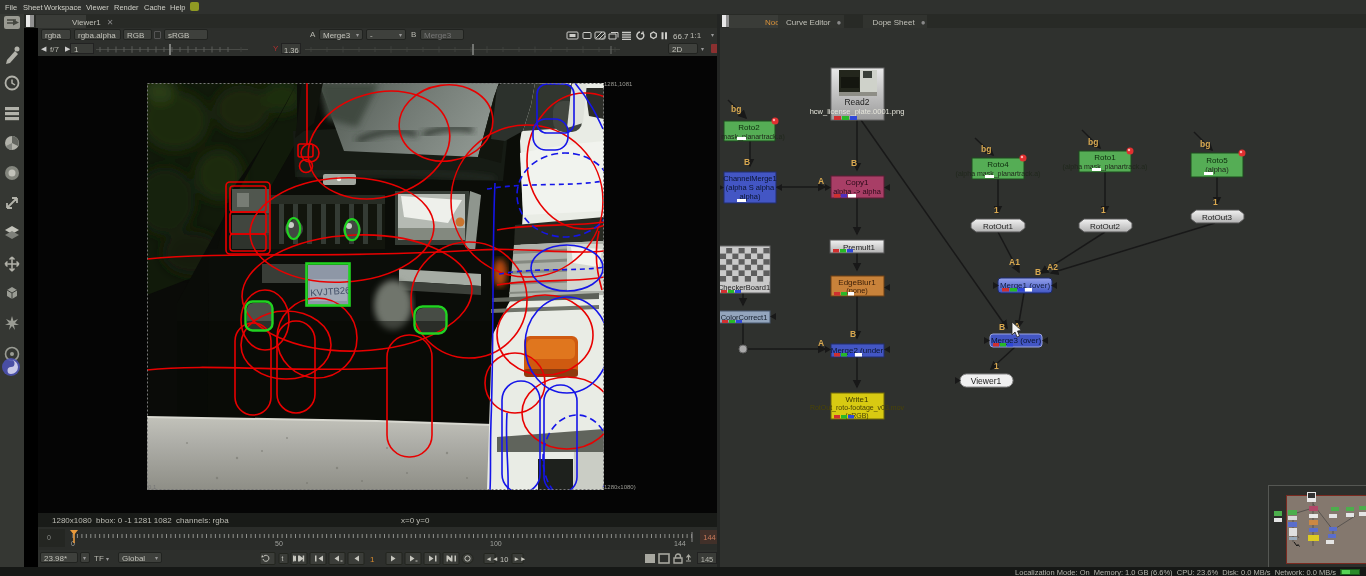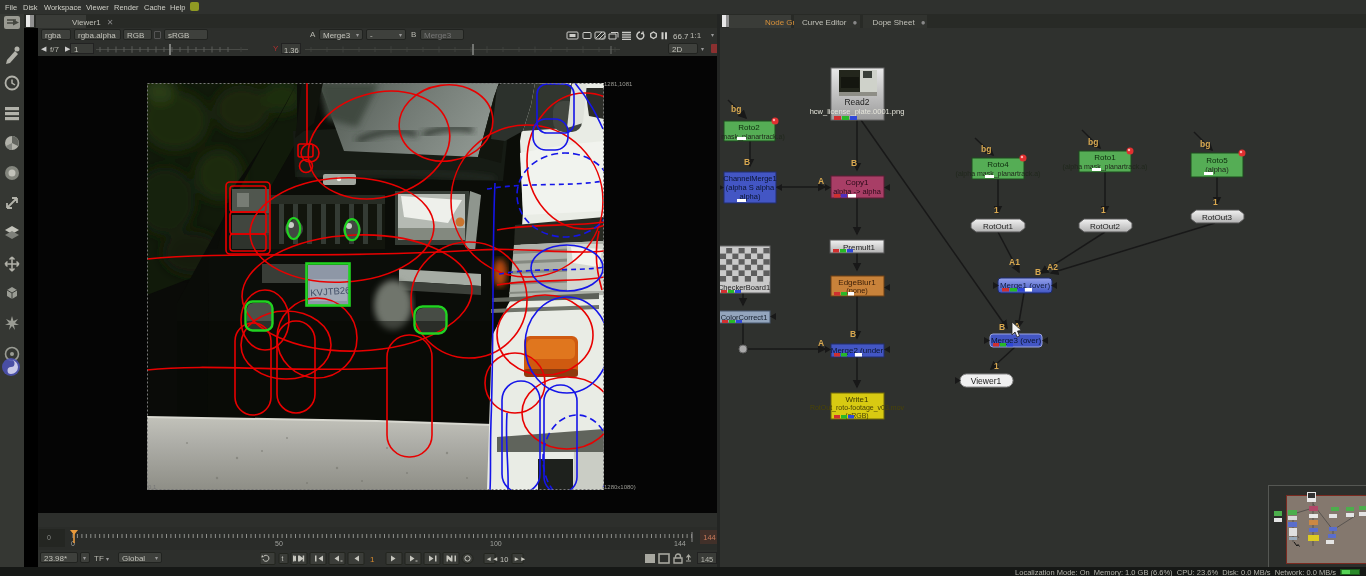--- a/index.html
+++ b/index.html
@@ -25,7 +25,7 @@
 <body>
 <div class="abs" id="menubar">
  <span style="left:5px;top:3px">File</span>
-    <span style="left:23px;top:3px">Disk</span>
+    <span style="left:23px;top:3px">Sheet</span>
     <span style="left:44px;top:3px">Workspace</span>
     <span style="left:86px;top:3px">Viewer</span>
     <span style="left:114px;top:3px">Render</span>

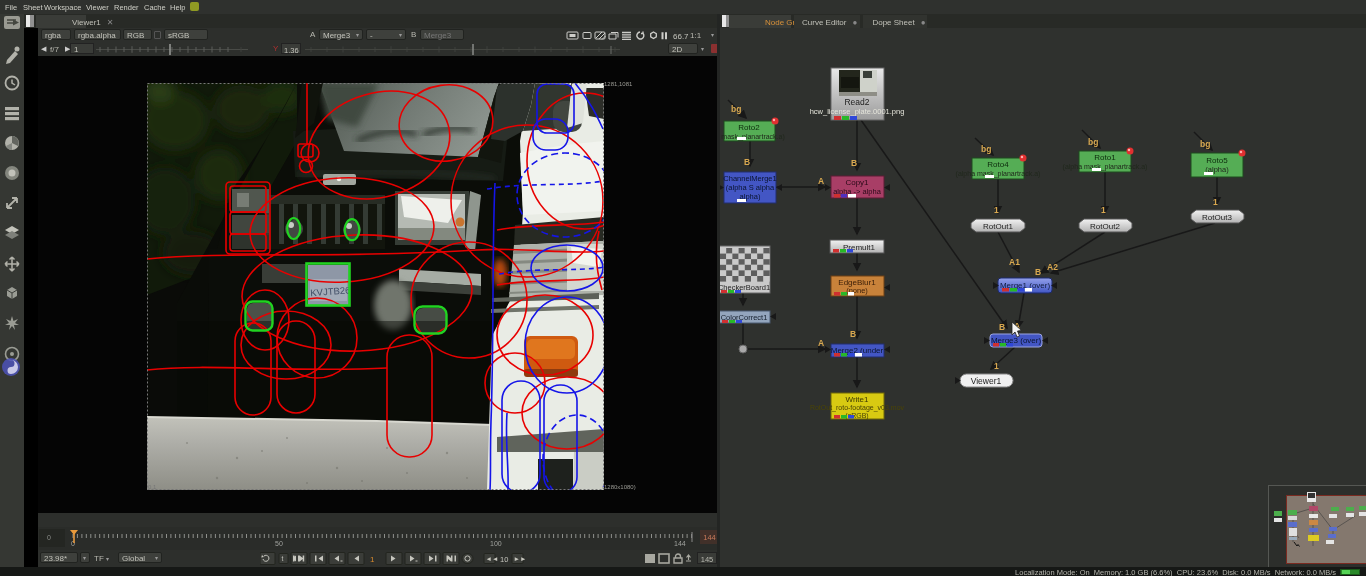--- a/index.html
+++ b/index.html
@@ -449,7 +449,7 @@
  <div style="position:absolute;left:0;top:0;width:646px;height:14px;background:#282a26;"></div>
  <div style="position:absolute;left:2px;top:1px;width:8px;height:12px;background:linear-gradient(90deg,#e8e8e8 50%,#909090 50%);"></div>
  <div class="tab active" style="left:9px;width:62px;color:#d8913a;">Node Graph<span class="x">✕</span></div>
- <div class="tab" style="left:74px;width:66px;background:#31332f;">Curve Editor<span class="x">●</span></div>
+ <div class="tab" style="left:58px;width:66px;background:#31332f;">Curve Editor<span class="x">●</span></div>
  <div class="tab" style="left:143px;width:64px;background:#31332f;text-align:center;">Dope Sheet<span class="x">●</span></div>
  <svg style="position:absolute;left:0;top:14px;" width="646" height="553" viewBox="720 28 646 553" font-family="Liberation Sans">
   <defs>

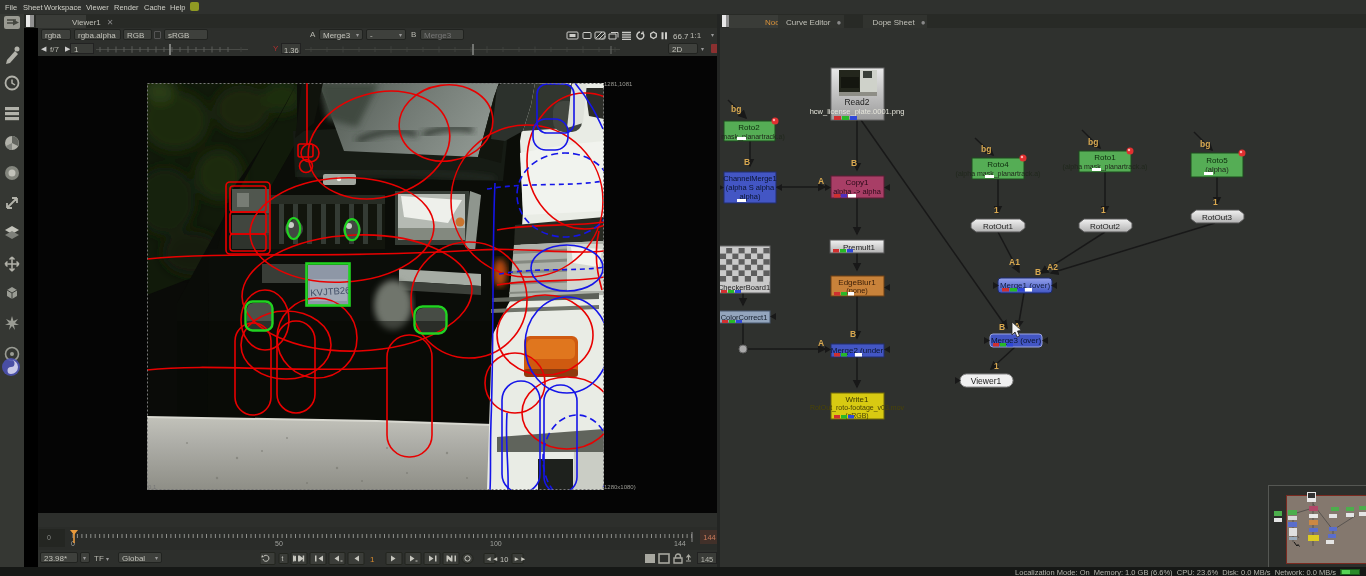--- a/index.html
+++ b/index.html
@@ -370,6 +370,11 @@
   <div class="lbl" style="left:110px;top:428px;font-size:6px;color:#777;">0,1</div>
  </div>
 
+ <div class="abs" style="left:0;top:485px;width:693px;height:14px;background:#191b18;font-size:8px;color:#bcbcb4;">
+  <span class="abs" style="left:14px;top:3px;">1280x1080&nbsp;&nbsp;bbox: 0 -1 1281 1082&nbsp;&nbsp;channels: rgba</span>
+  <span class="abs" style="left:363px;top:3px;">x=0 y=0</span>
+  <span class="abs" style="left:682px;top:3px;font-size:6px;color:#aaa;">▼</span>
+ </div>
 
  <div class="abs" style="left:0;top:499px;width:693px;height:23px;background:#2a2c29;">
   <div class="abs" style="left:1px;top:2px;width:26px;height:18px;background:#242622;color:#8a8c88;font-size:7px;padding:5px 0 0 8px;">0</div>

